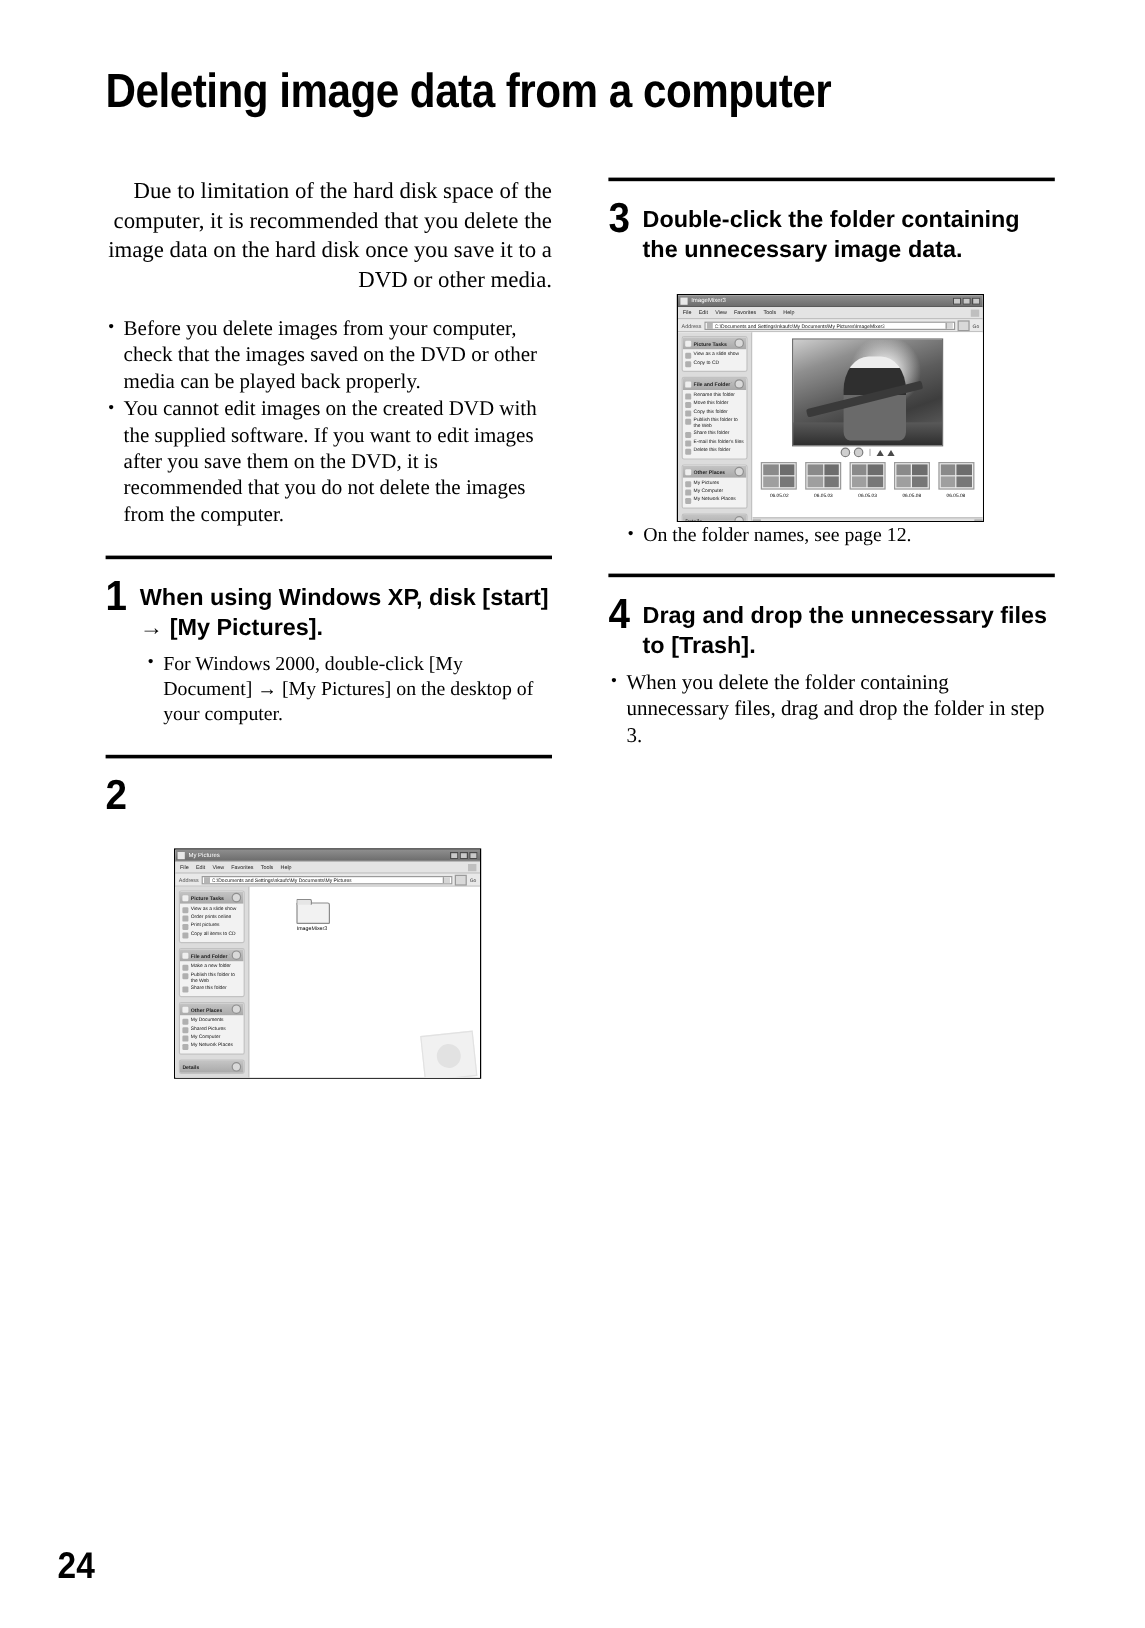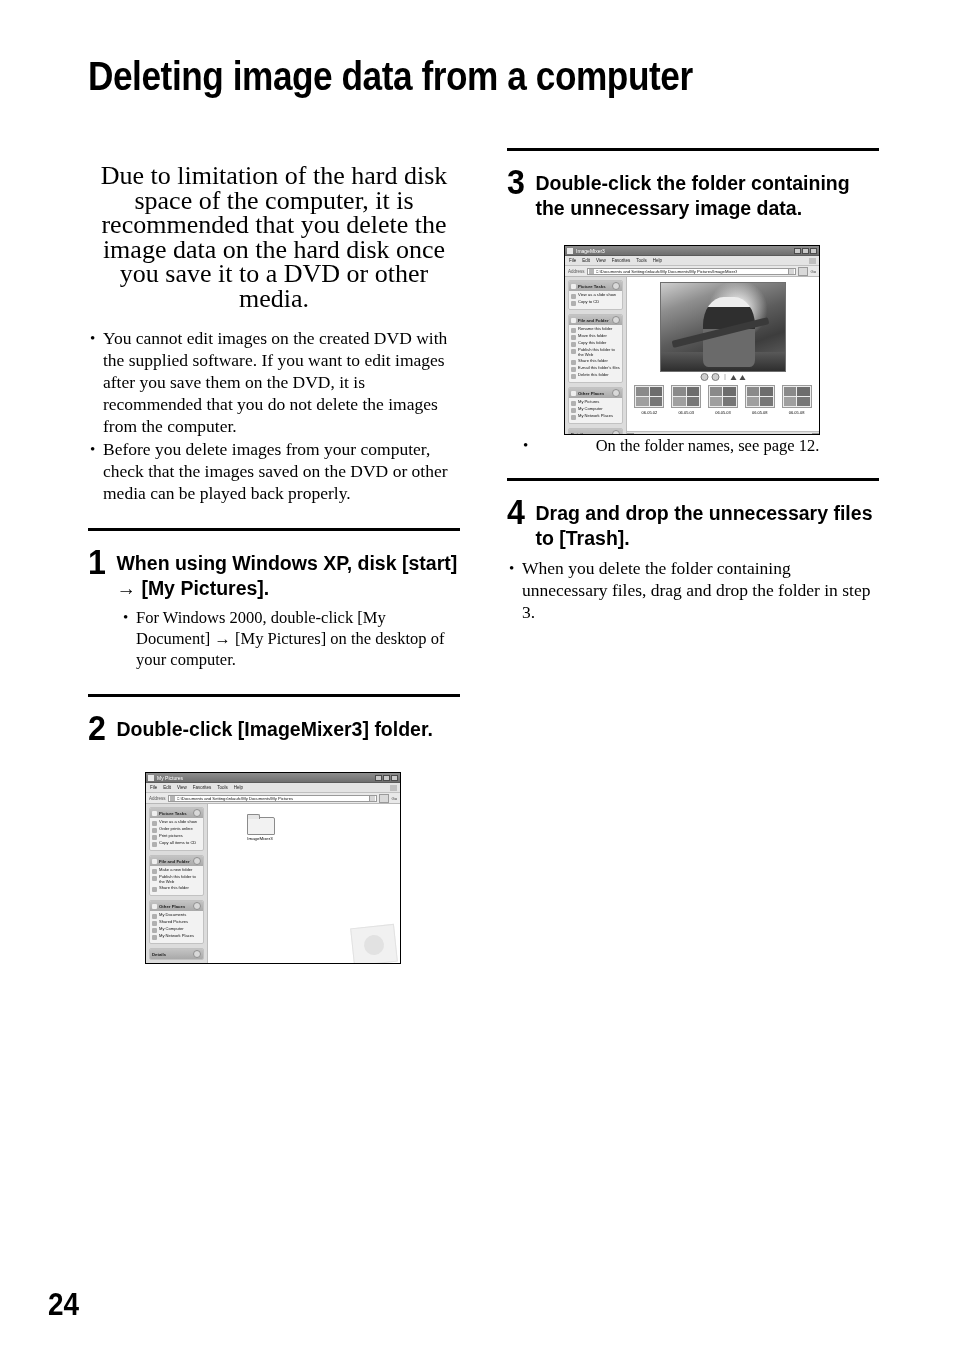--- a/index.html
+++ b/index.html
@@ -25,8 +25,8 @@
   .col-right{position:absolute;left:507px;top:148px;width:372px;}
 
   .intro{
-    font-size:26px;line-height:24.5px;margin:16px 0 16px 0;
-    text-align:center;
+    font-size:19px;line-height:24.5px;margin:0 0 16px 0;
+    text-align:right;
   }
 
   ul.bullets{list-style:none;margin:0;padding:0;}

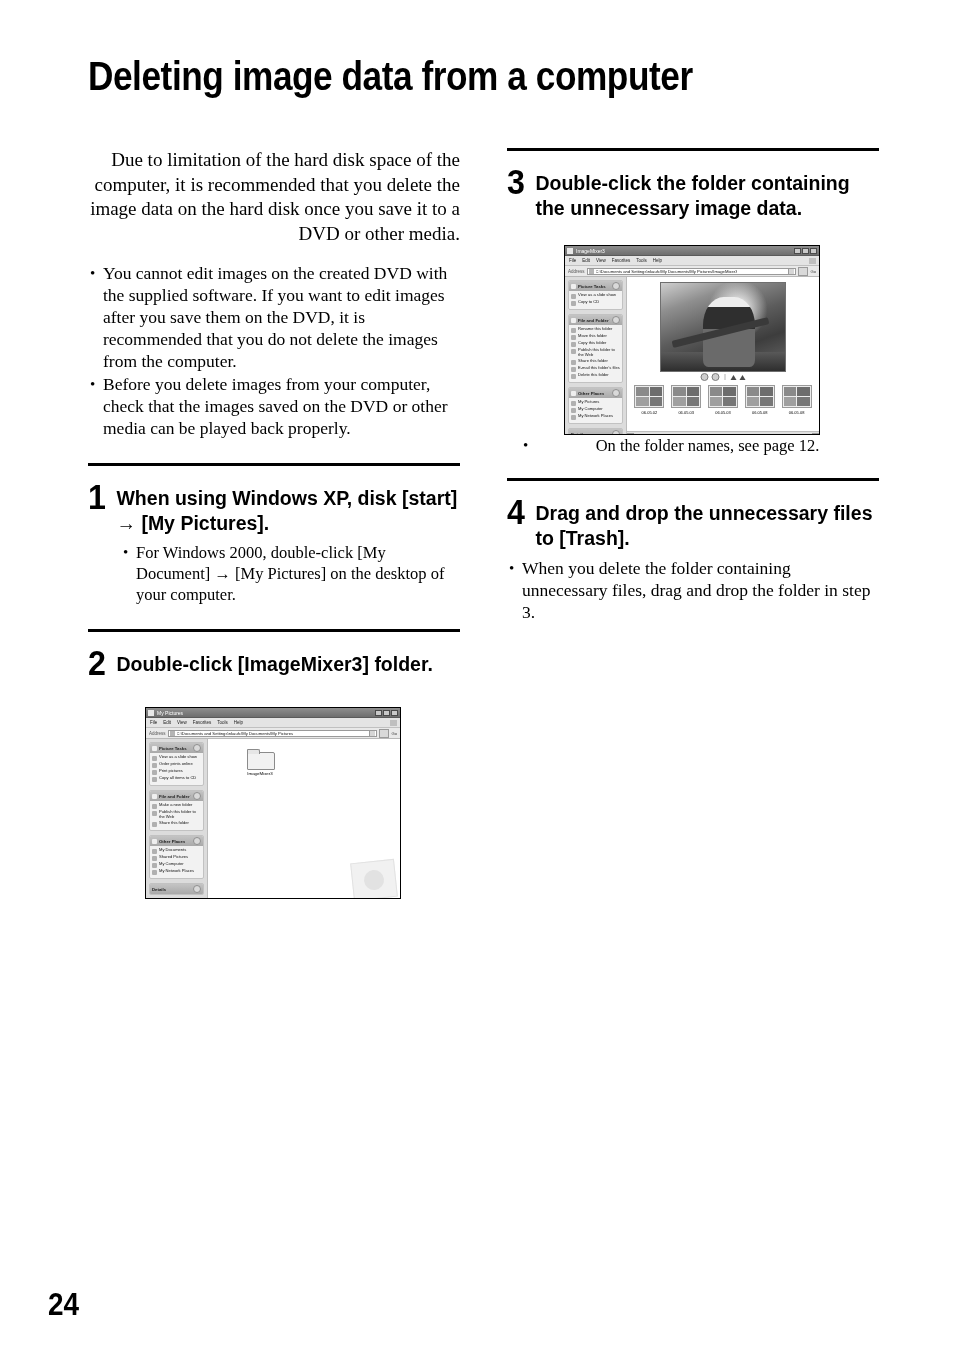--- a/index.html
+++ b/index.html
@@ -254,8 +254,8 @@
     <p class="intro">Due to limitation of the hard disk space of the computer, it is recommended that you delete the image data on the hard disk once you save it to a DVD or other media.</p>
 
     <ul class="bullets">
+      <li>Before you delete images from your computer, check that the images saved on the DVD or other media can be played back properly.</li>
       <li>You cannot edit images on the created DVD with the supplied software. If you want to edit images after you save them on the DVD, it is recommended that you do not delete the images from the computer.</li>
-      <li>Before you delete images from your computer, check that the images saved on the DVD or other media can be played back properly.</li>
     </ul>
 
     <div class="rule" style="margin-top:24px;"></div>

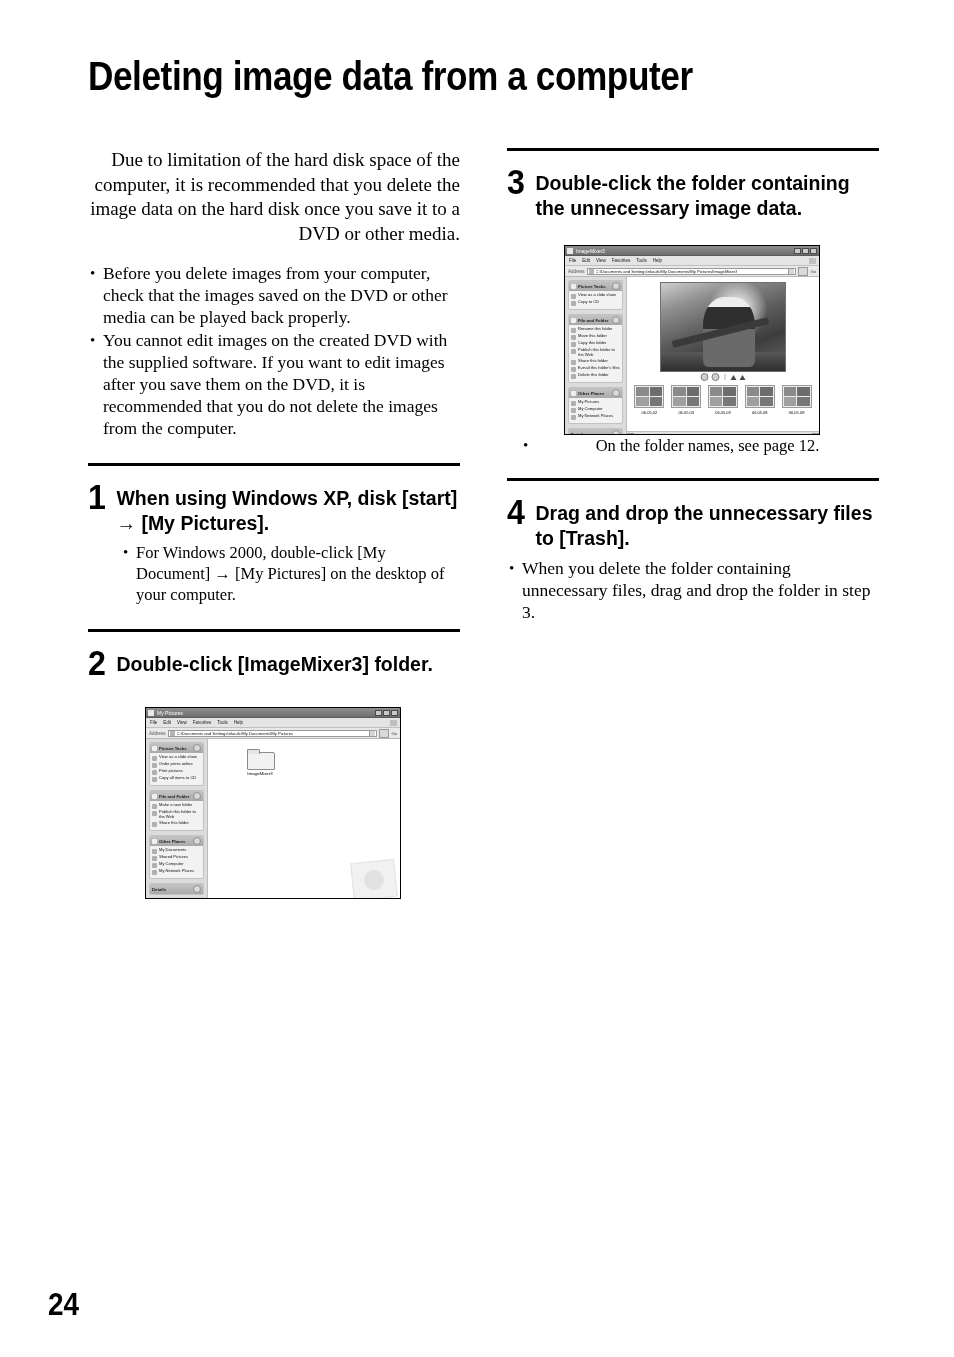--- a/index.html
+++ b/index.html
@@ -231,7 +231,7 @@
   }
   .win-hscroll i{width:7px;height:6px;background:#cfcfcf;border:1px solid #9b9b9b;box-sizing:border-box;}
 
-  .caption-bullets{margin-top:12px;text-align:center;}
+  .caption-bullets{margin-top:12px;}
 
   
   .page-num{

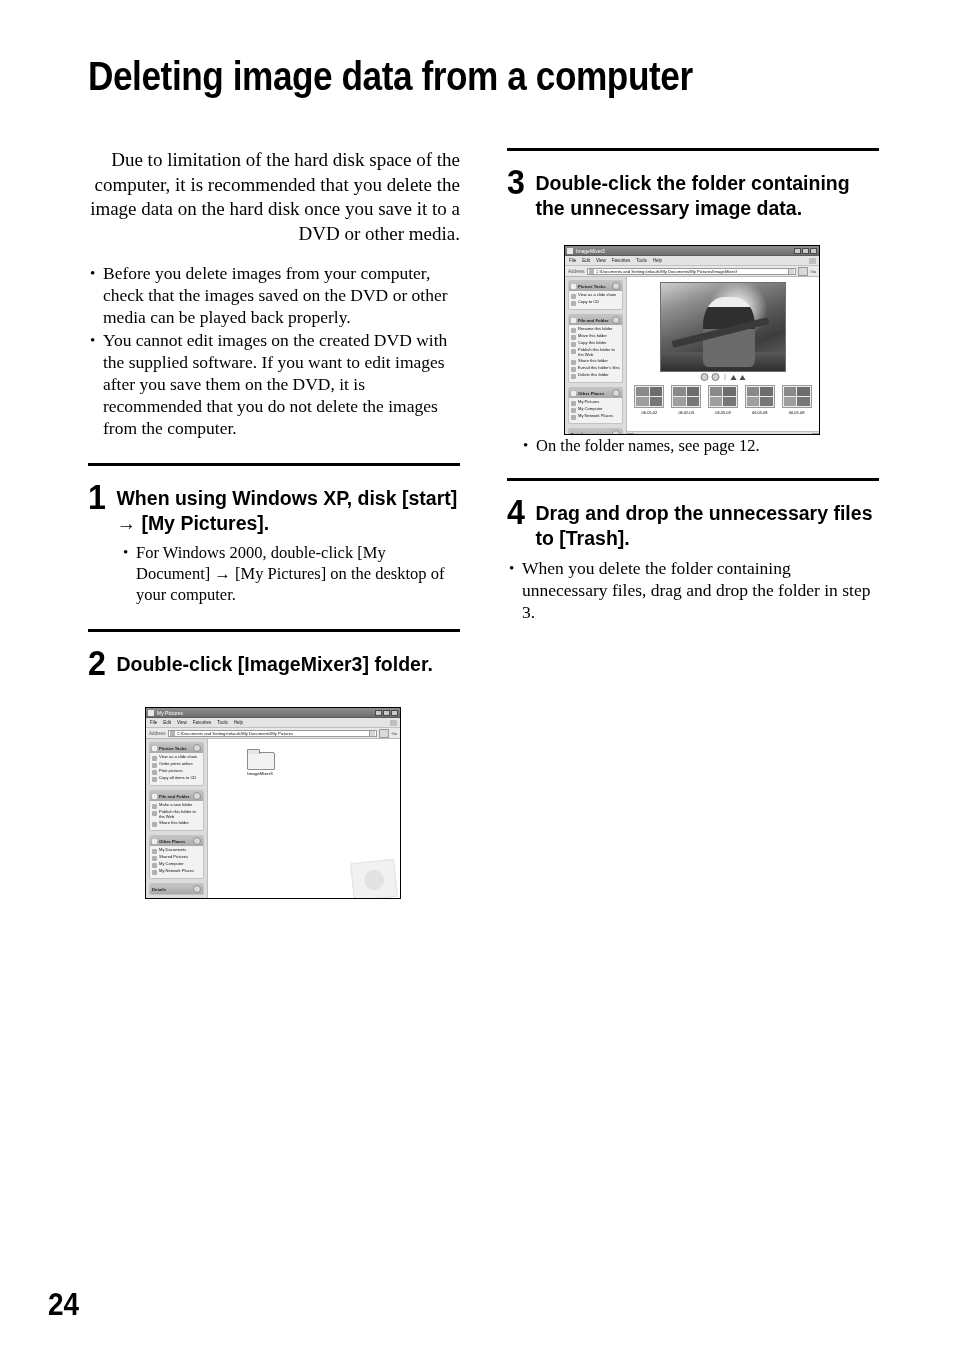--- a/index.html
+++ b/index.html
@@ -275,7 +275,6 @@
     <div class="step" style="margin-top:14px;">
       <div class="step-head">
         <div class="step-num">2</div>
-        <div class="step-title">Double-click [ImageMixer3] folder.</div>
       </div>
 
       <div class="winshot" style="width:256px;height:192px;margin:28px 0 0 57px;">

